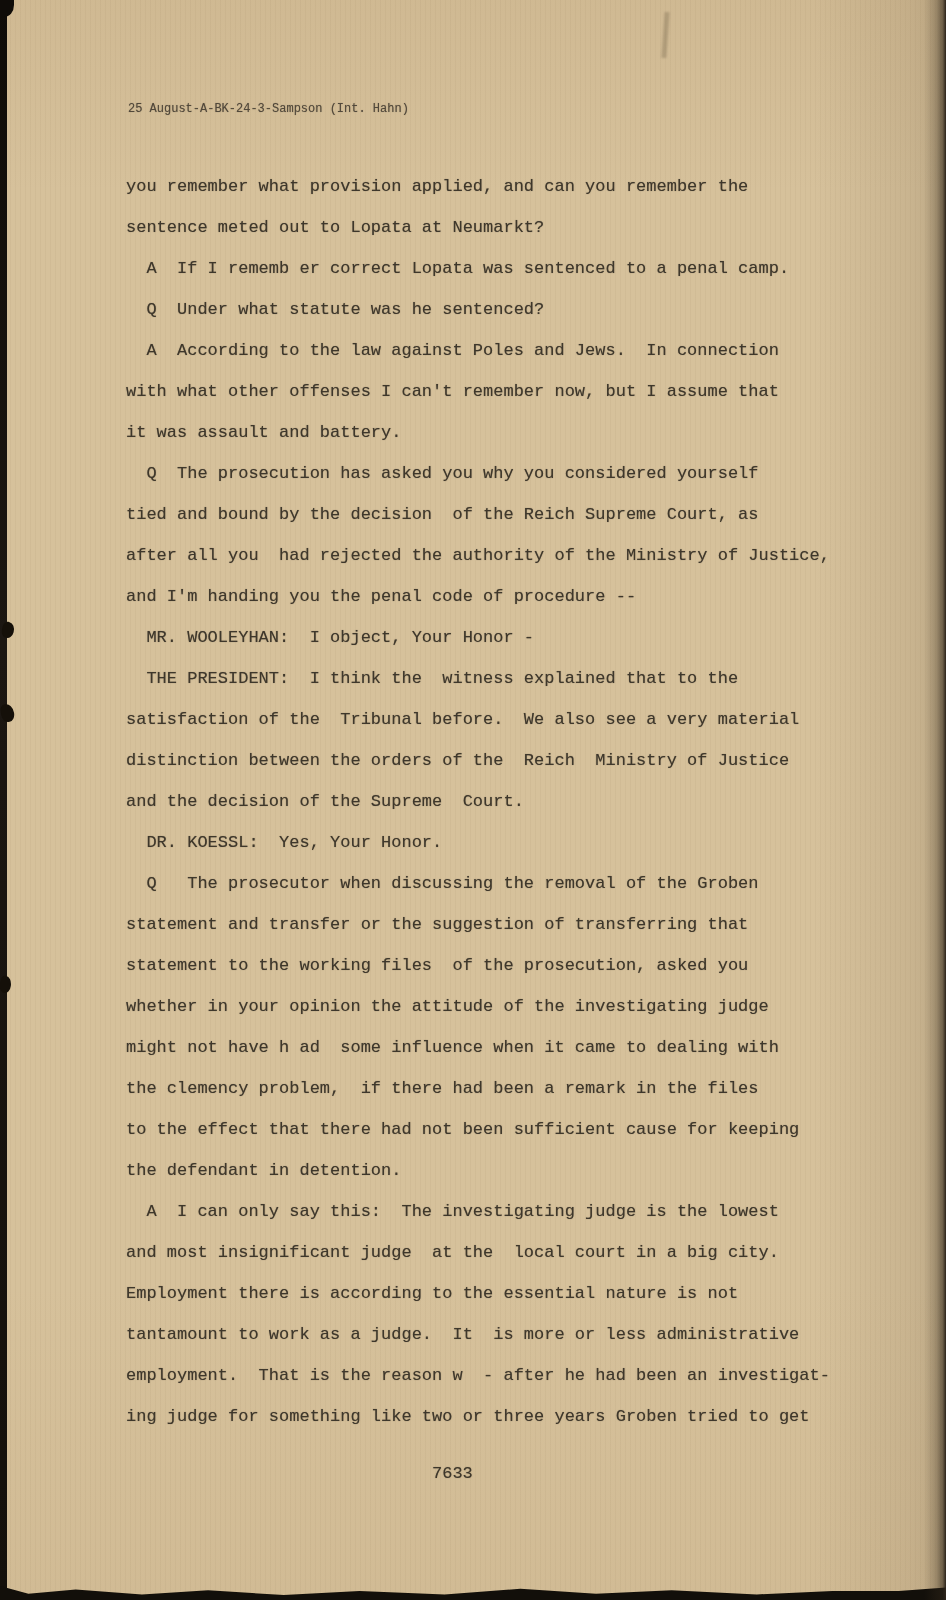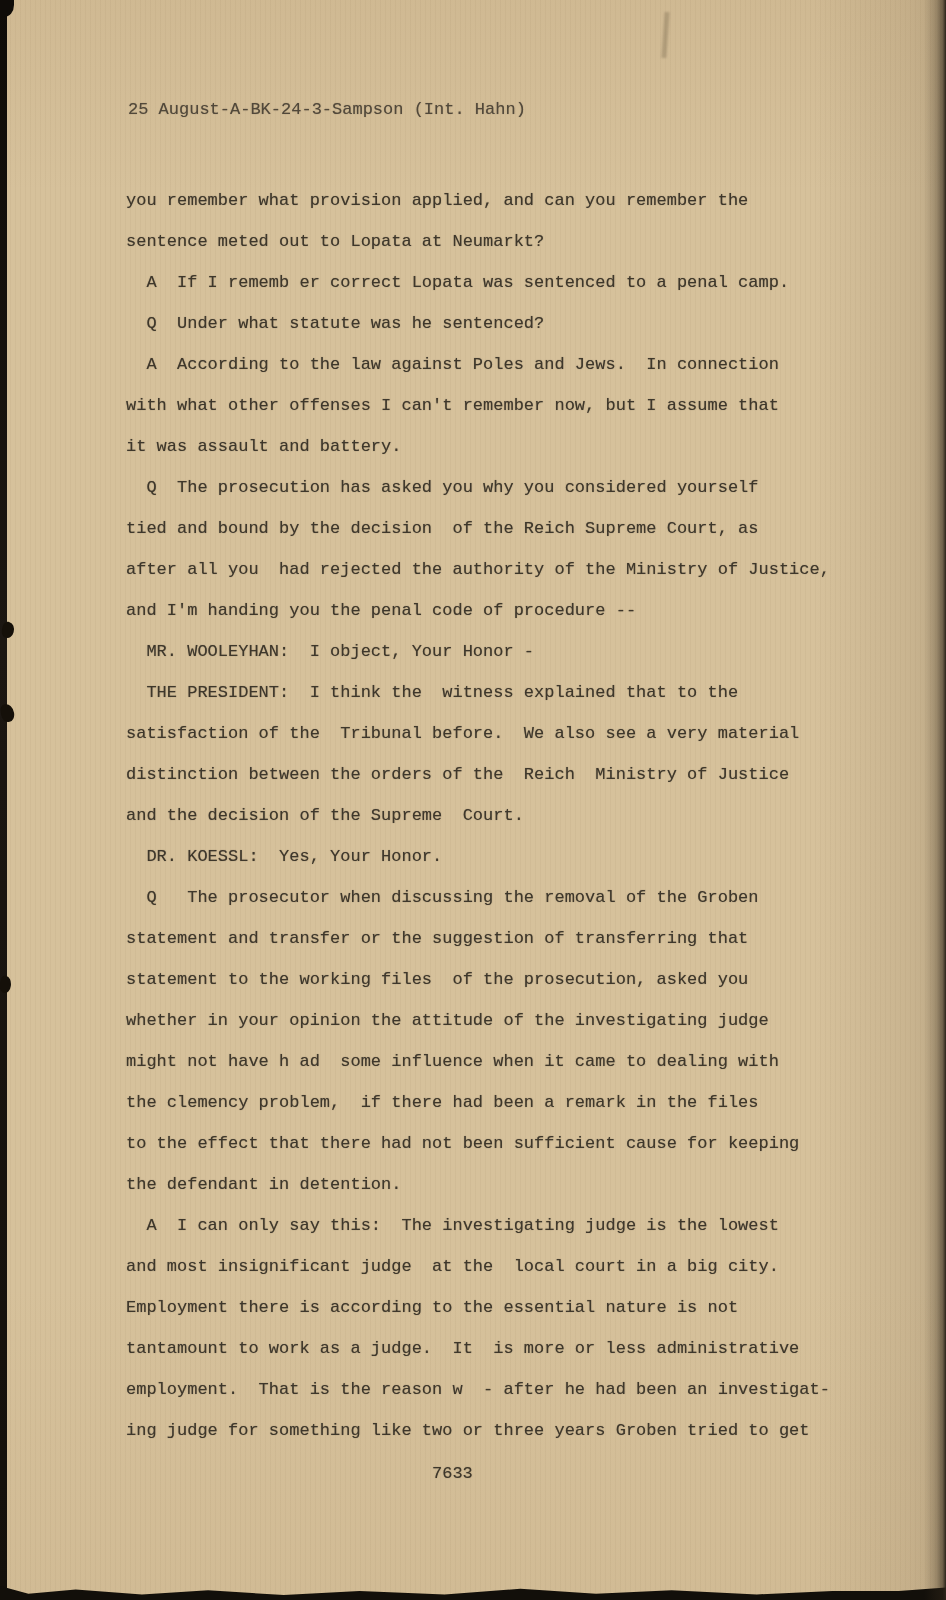--- a/index.html
+++ b/index.html
@@ -33,7 +33,7 @@
     position: absolute;
     left: 128px;
     top: 47px;
-    font-size: 17px;
+    font-size: 12px;
     line-height: 25px;
     color: var(--ink-faded, #51483a);
     text-shadow: 0 0 1px rgba(81, 72, 58, 0.5);

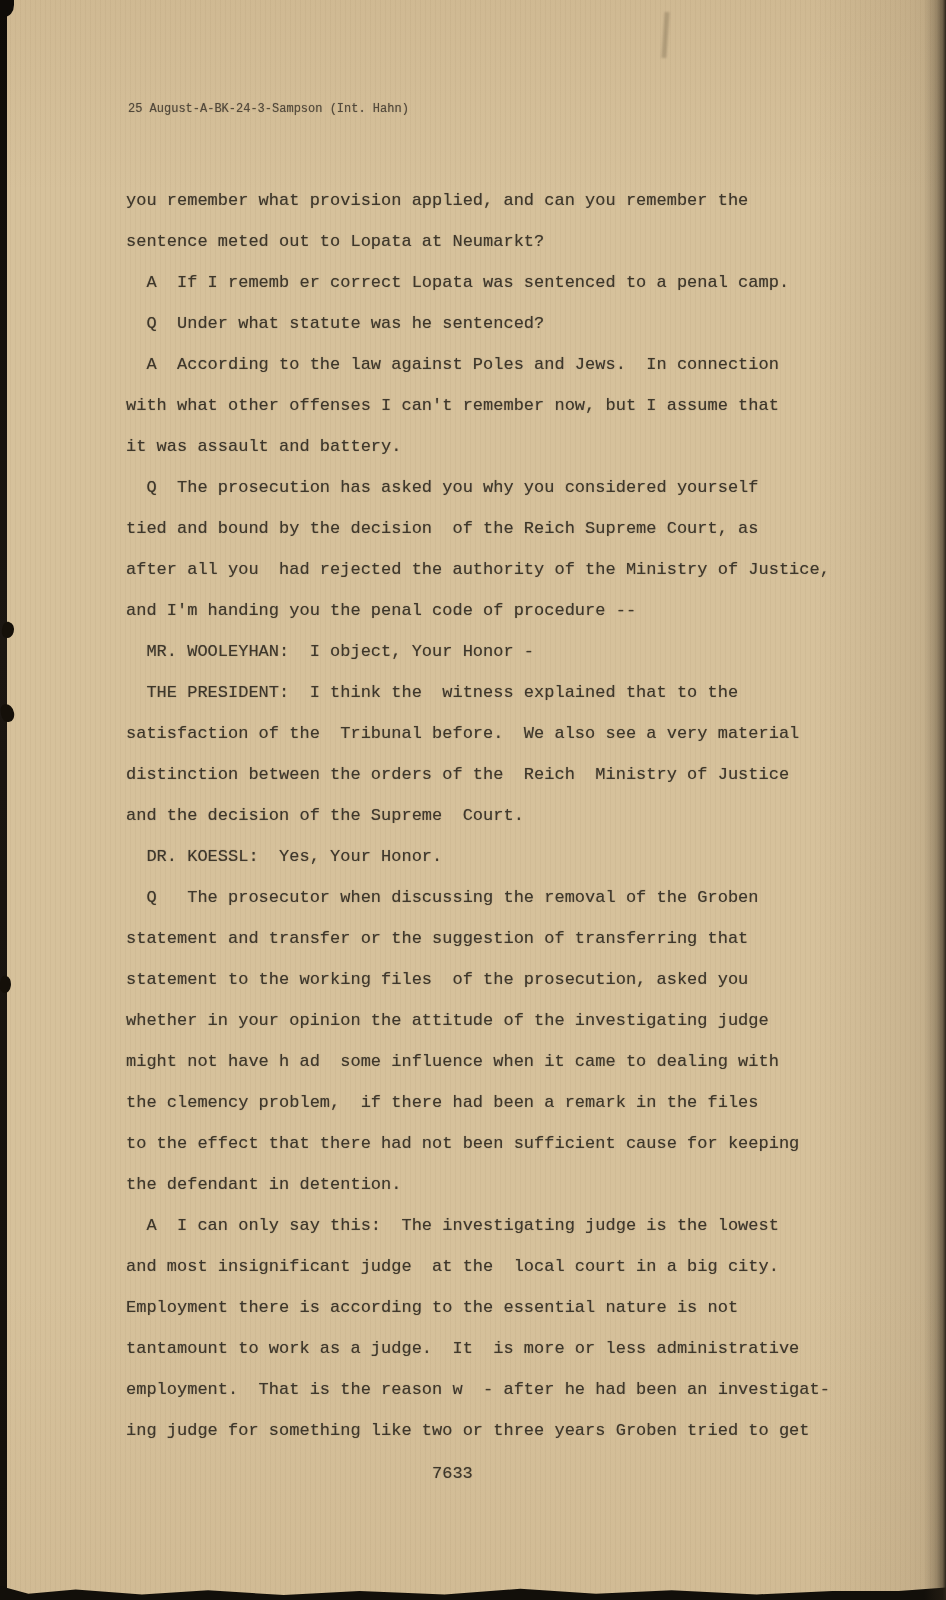--- a/index.html
+++ b/index.html
@@ -41,7 +41,7 @@
   #doc-body {
     position: absolute;
     left: 126px;
-    top: 180px;
+    top: 166px;
     font-size: 17px;
     line-height: 41px;
   }

